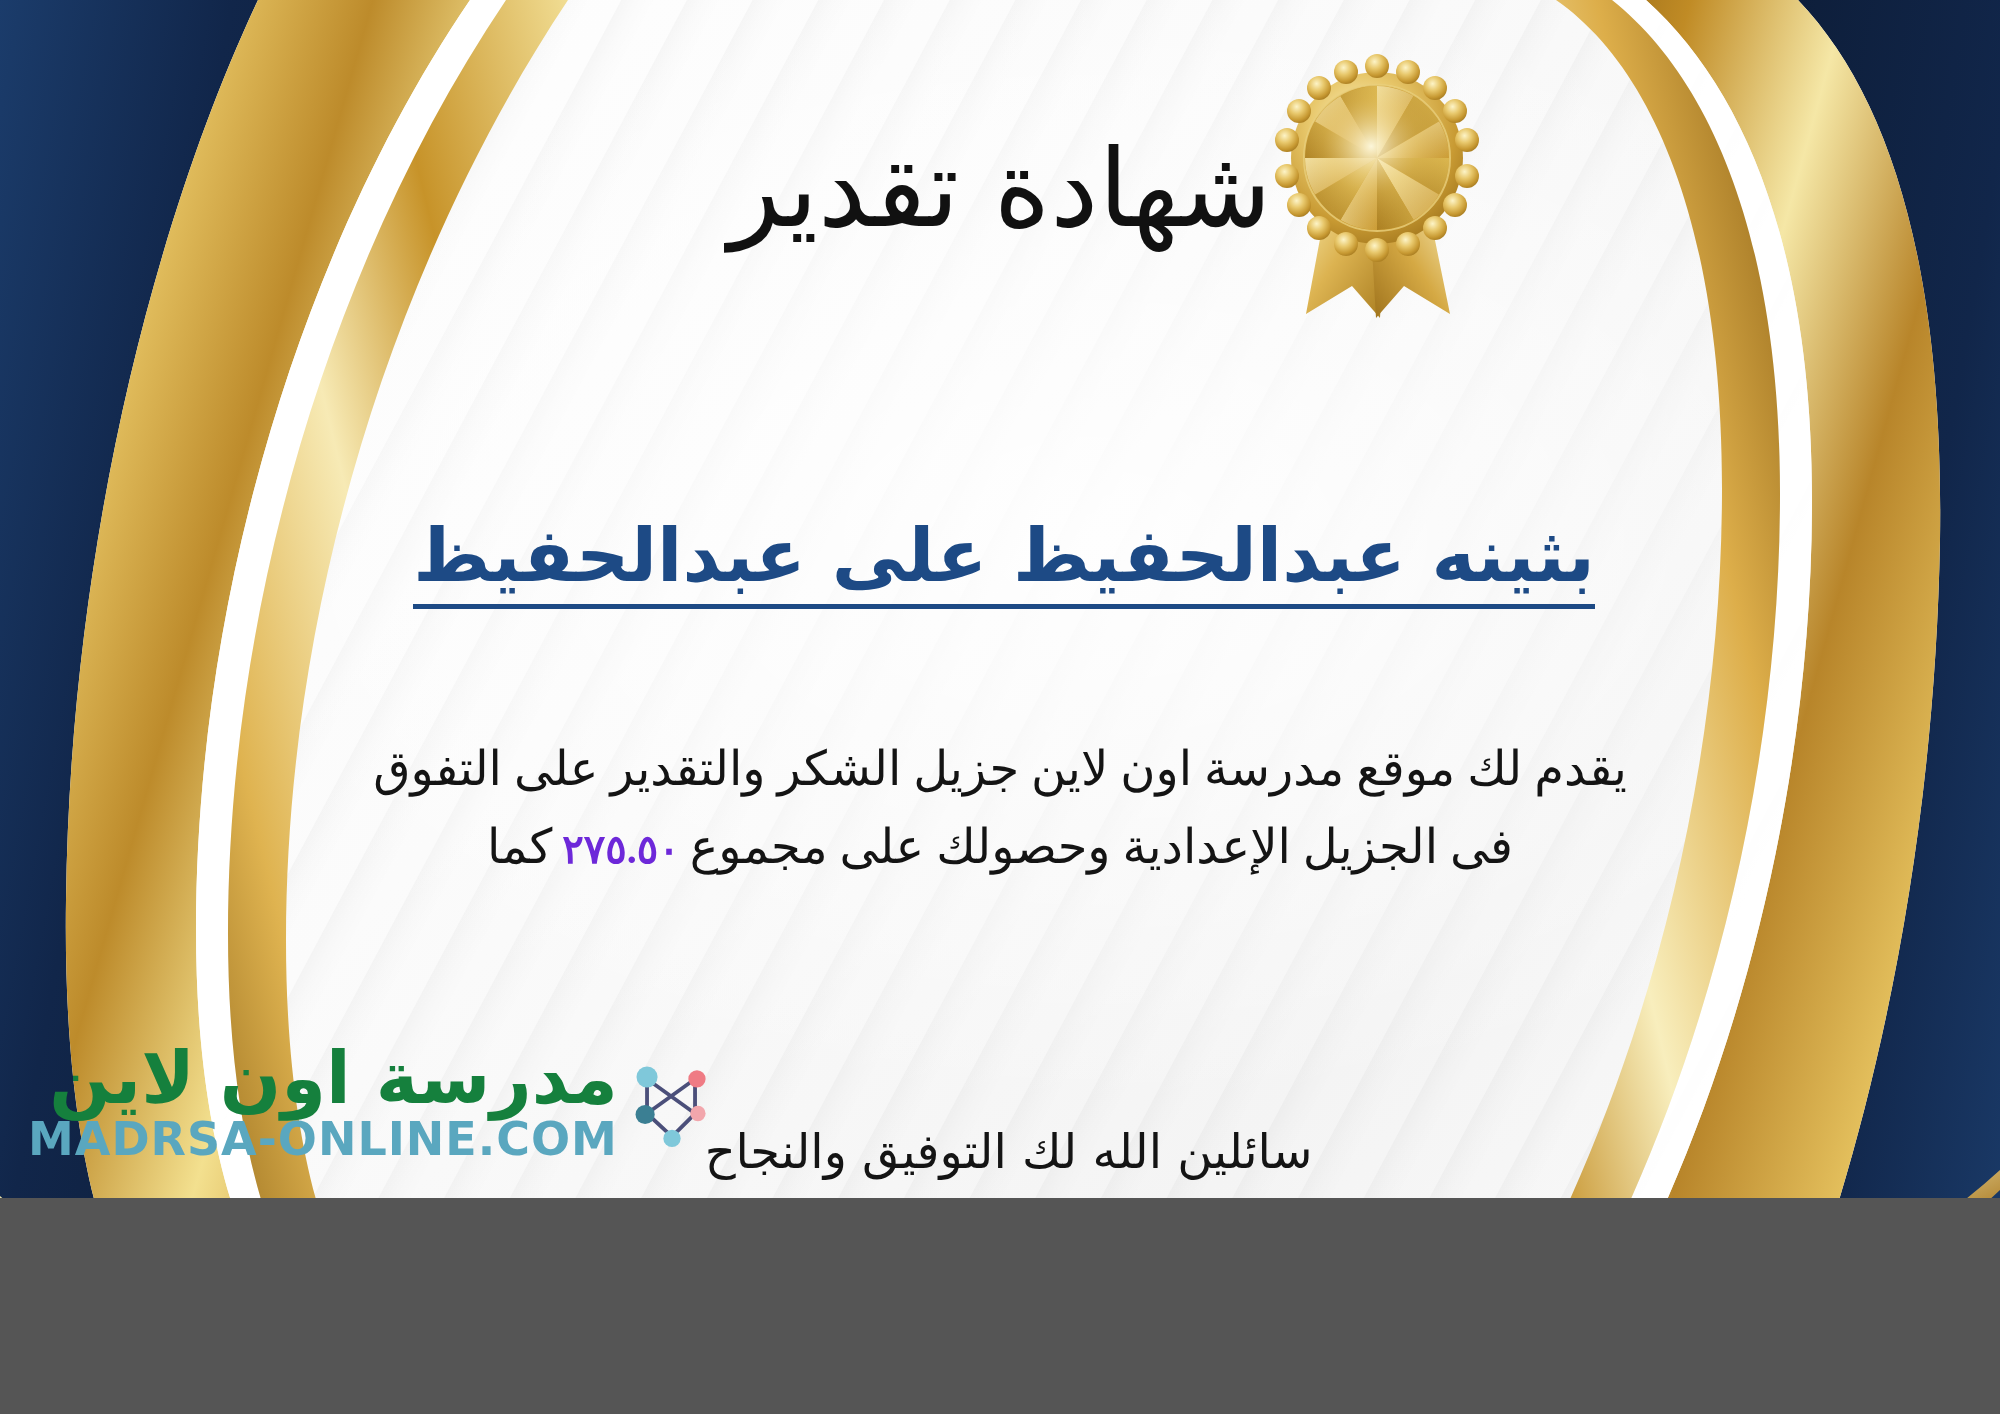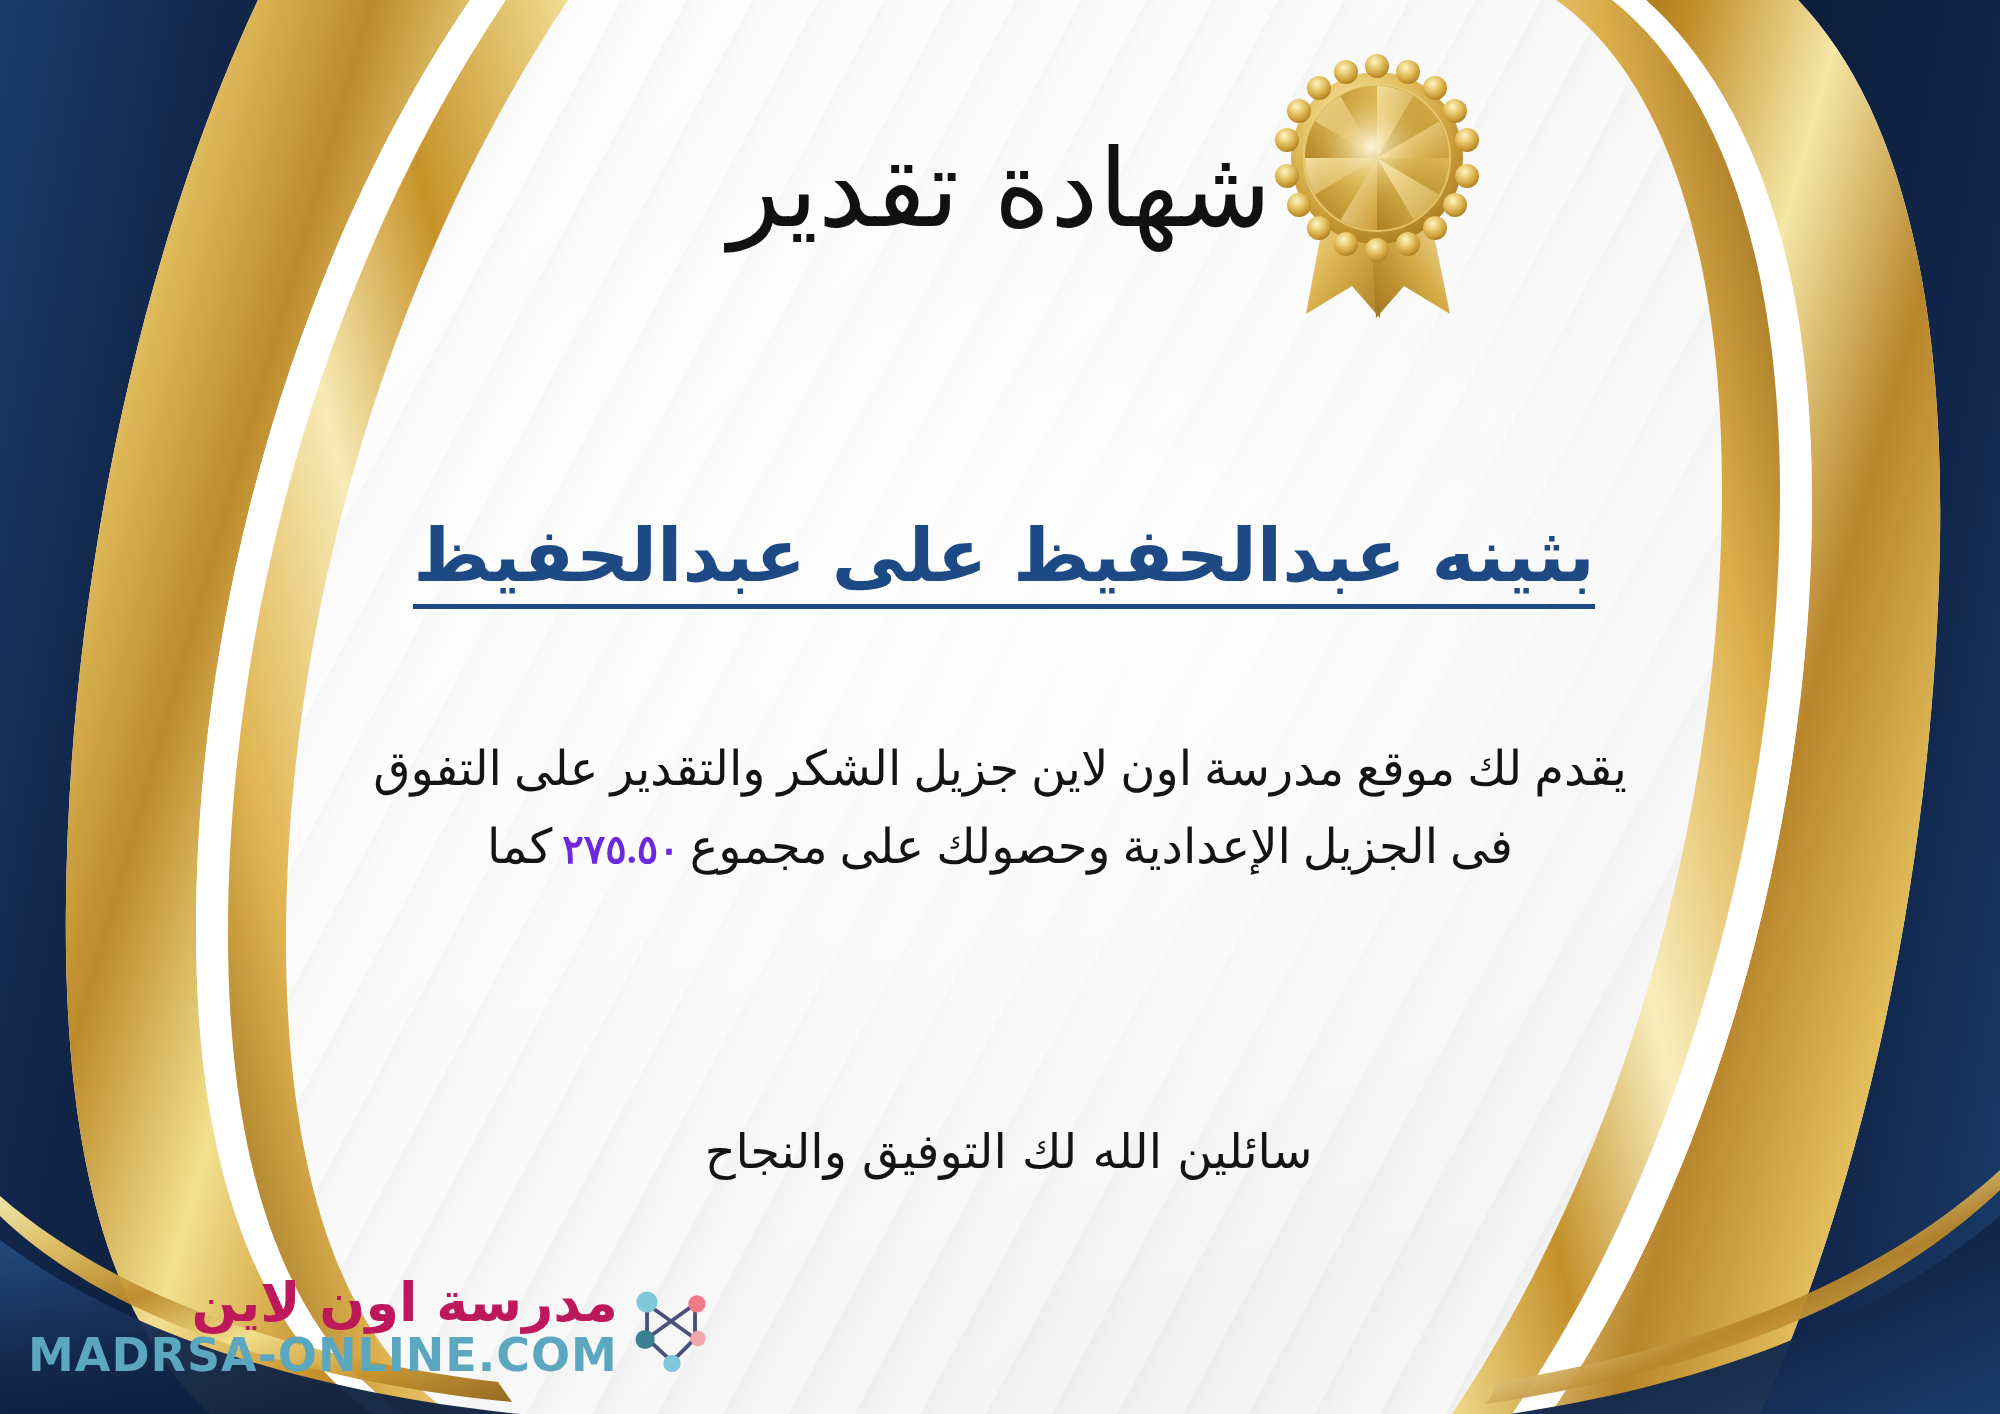--- a/index.html
+++ b/index.html
@@ -7,7 +7,7 @@
   *{box-sizing:border-box;}
   .cert{
     position:relative;
-    width:2000px;height:1414px;
+    width:2000px;height:1198px;
     overflow:hidden;
     background:#ffffff;
     font-family:"DejaVu Sans","Liberation Sans",sans-serif;

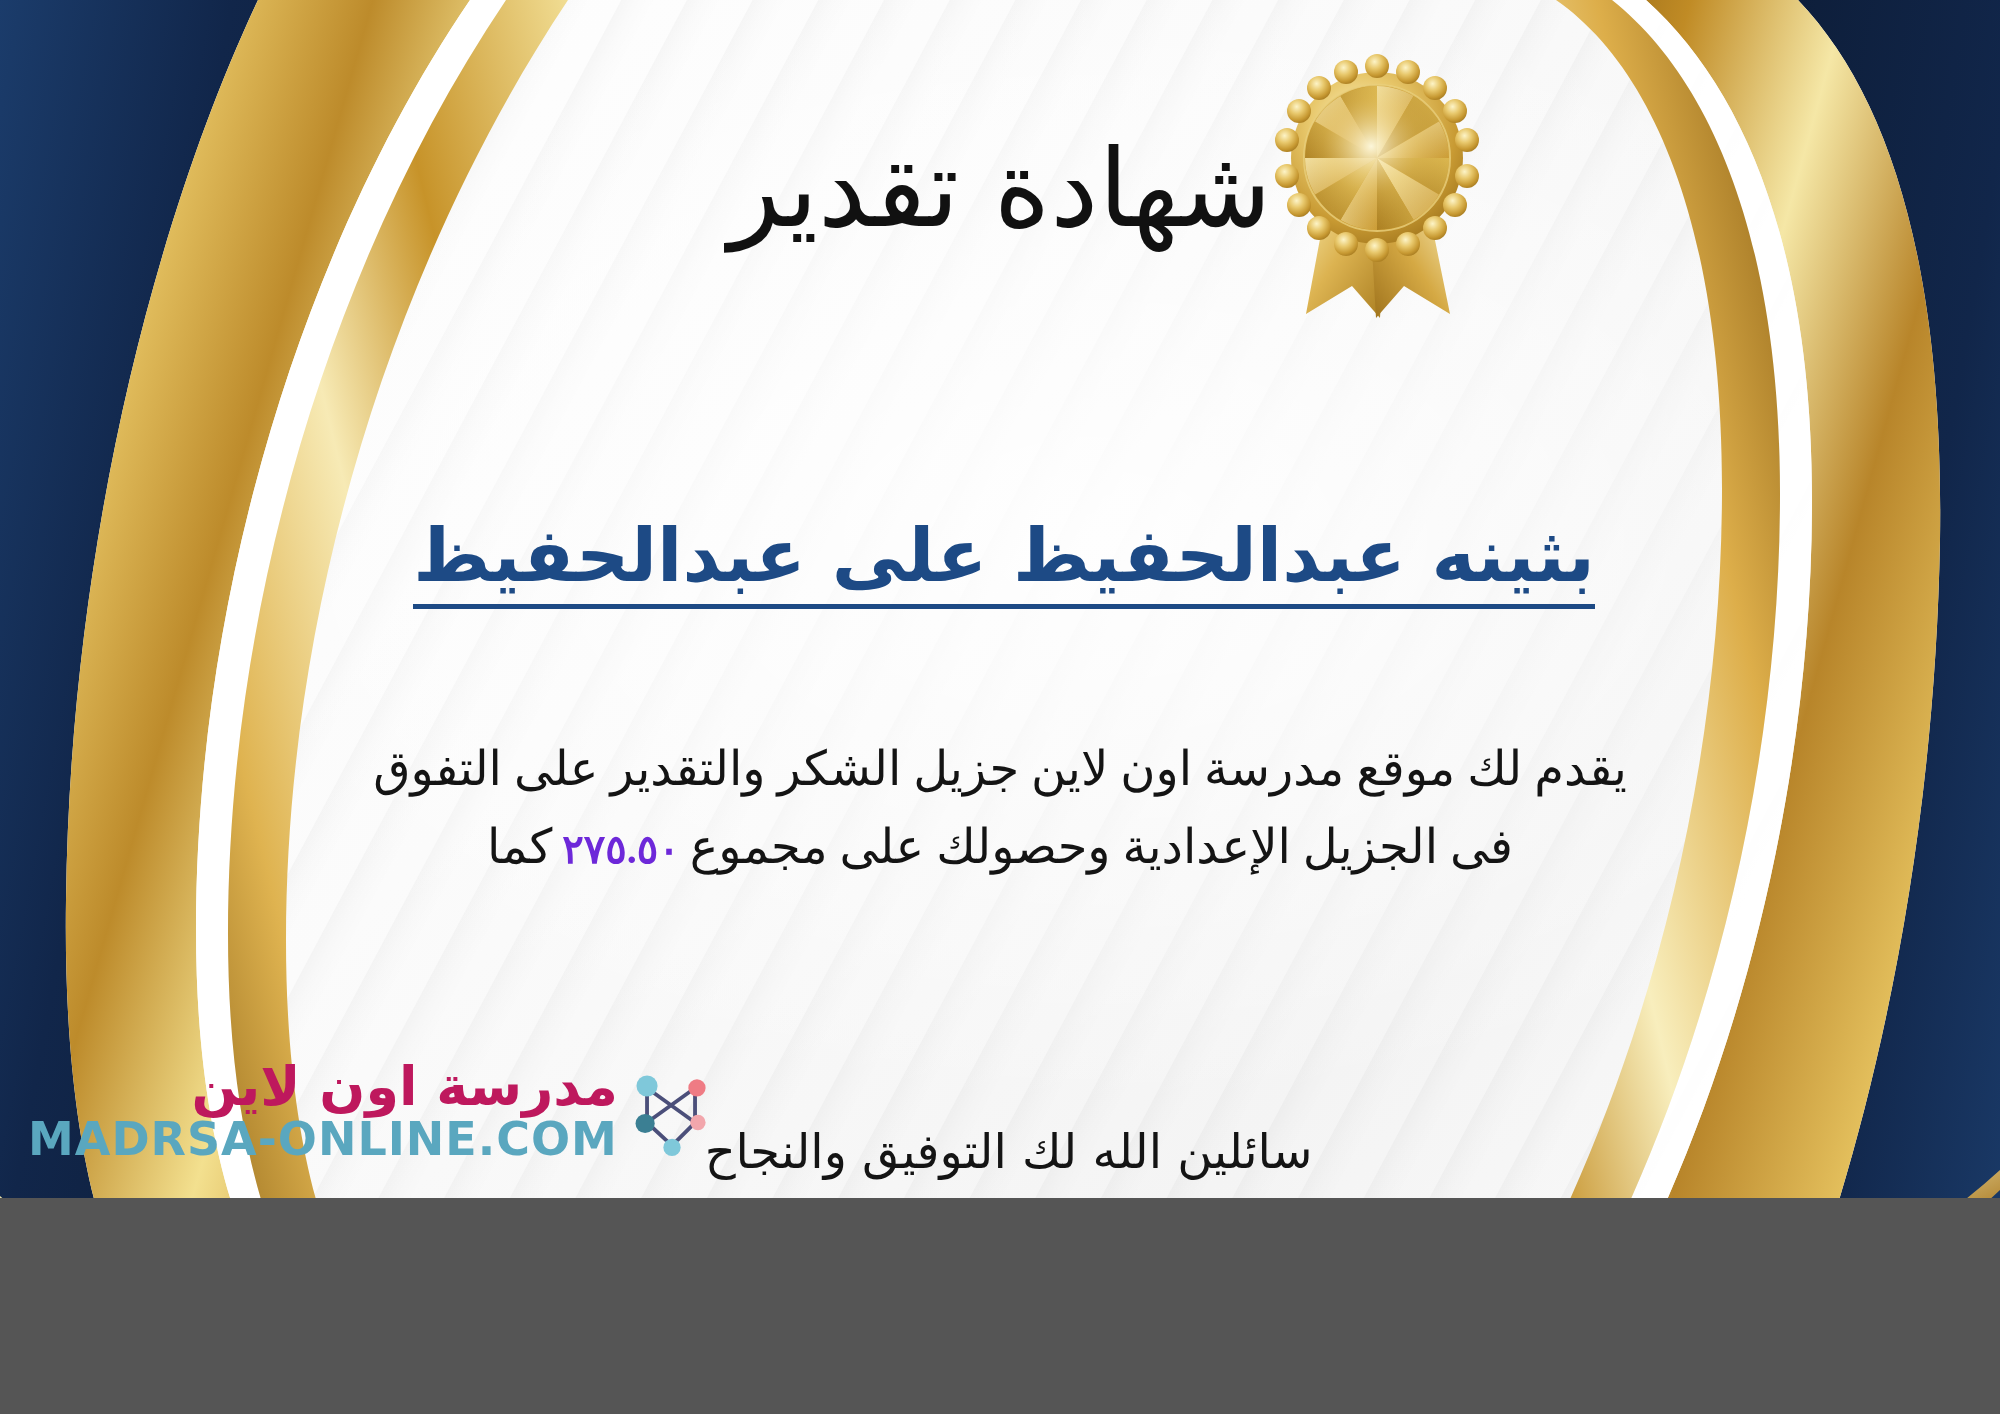--- a/index.html
+++ b/index.html
@@ -112,9 +112,9 @@
     line-height:1;
   }
   .brand-ar{
-    font-size:54px;
+    font-size:72px;
     font-weight:700;
-    color:#be185d;
+    color:#15803d;
     direction:rtl;
     letter-spacing:-1px;
     margin-bottom:2px;

